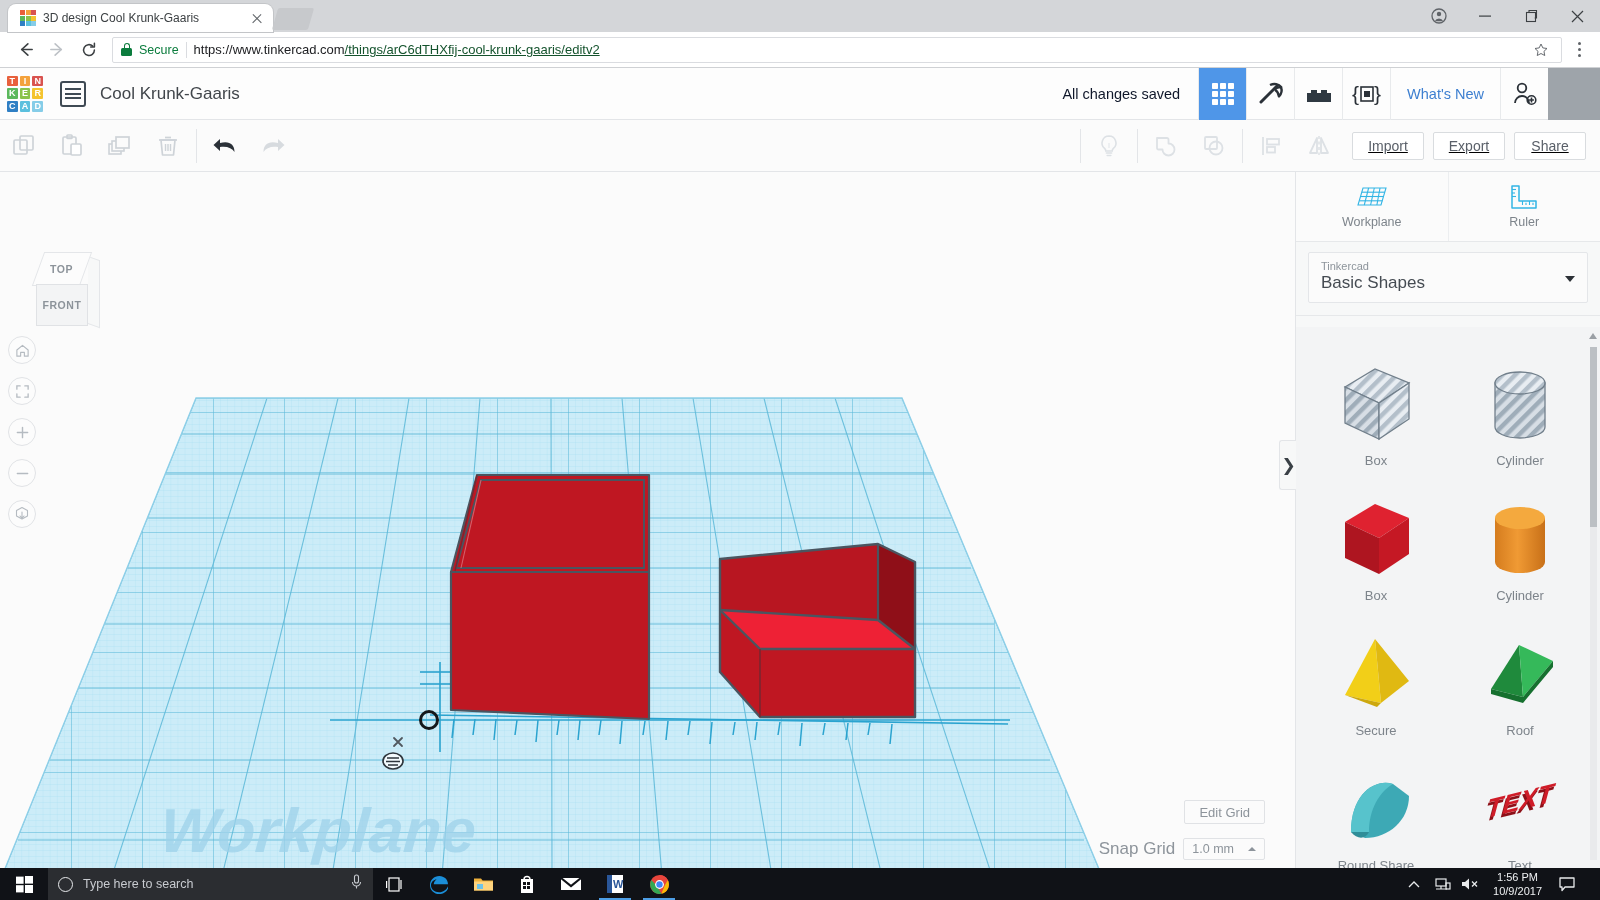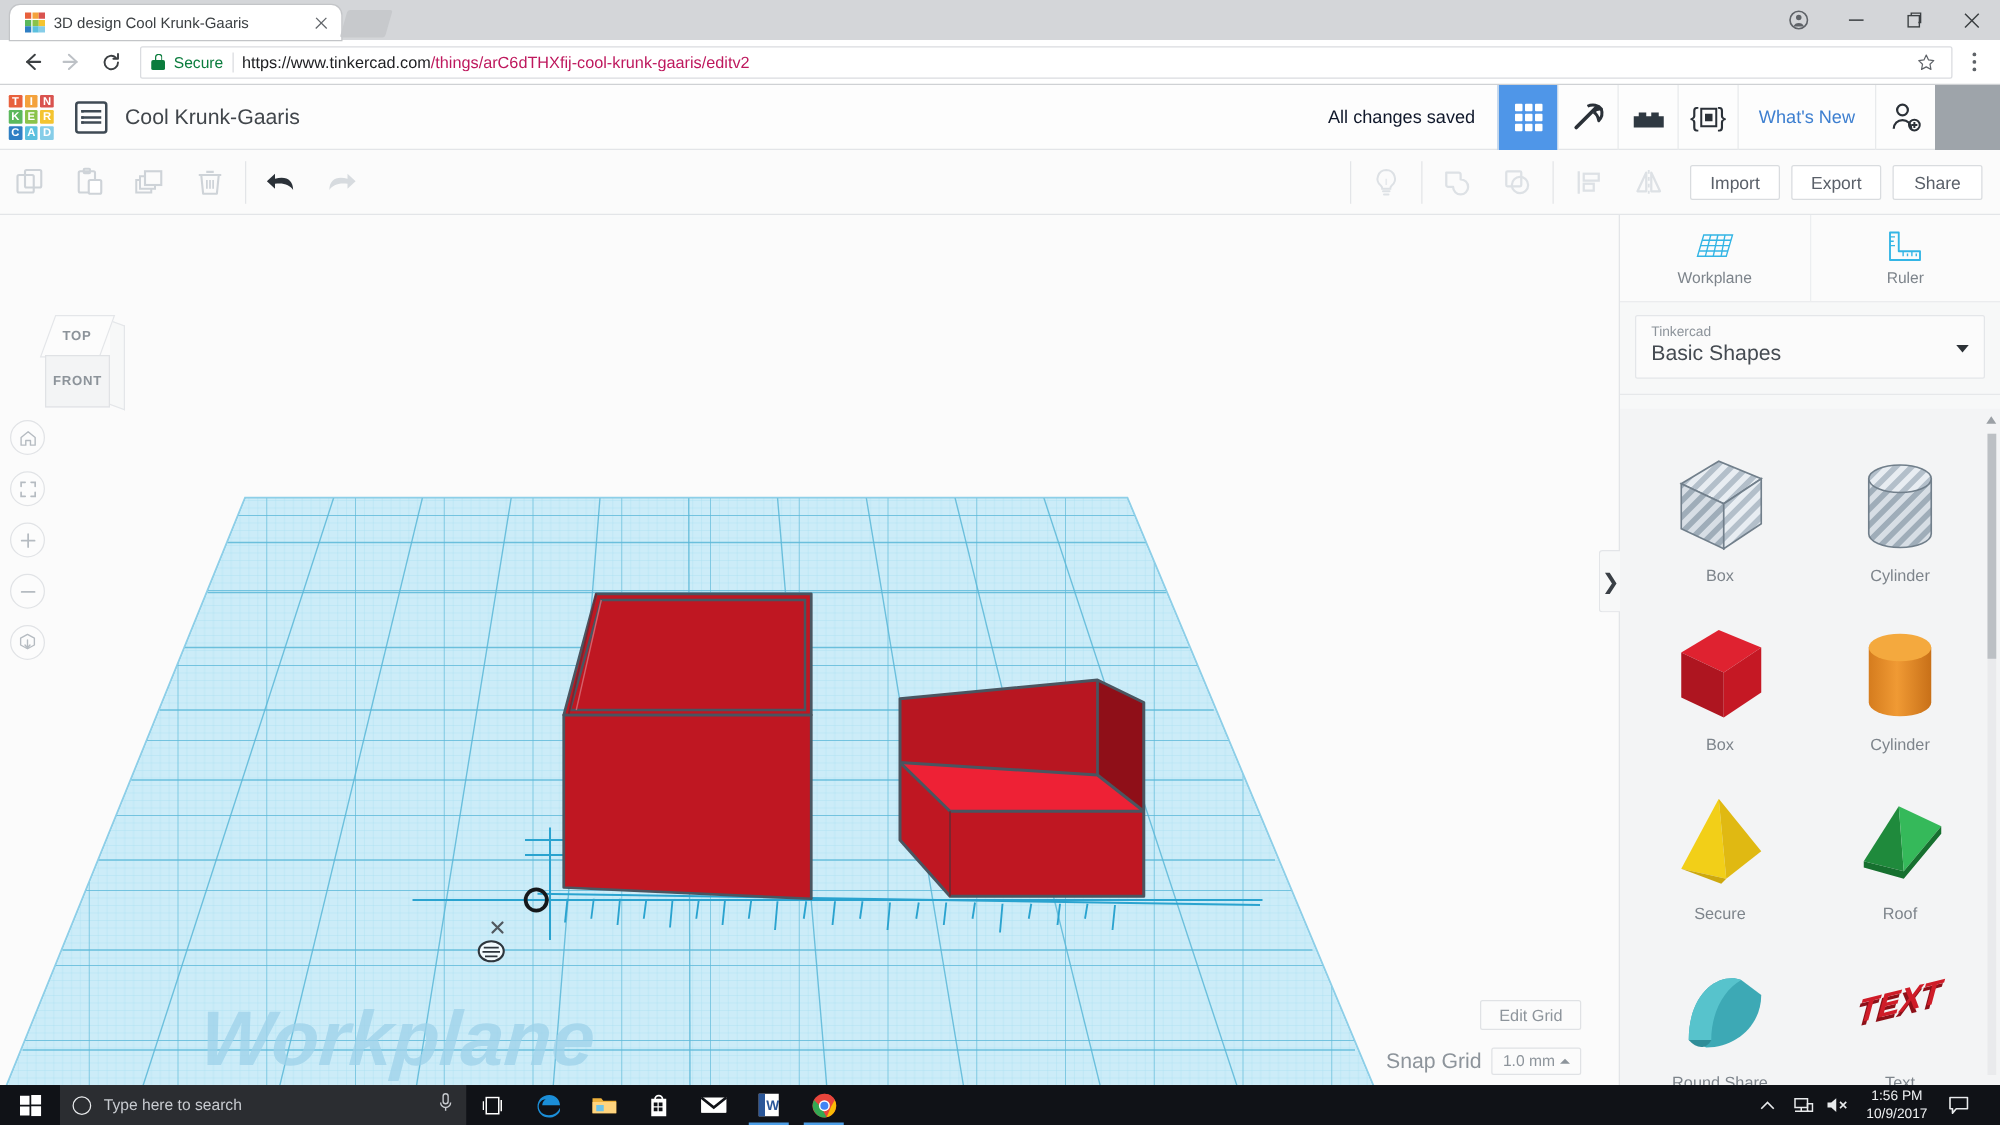--- a/index.html
+++ b/index.html
@@ -67,7 +67,7 @@
   .secure-txt { font-size:12.5px; color:#0b7c3d; }
   .url-sep { width:1px; height:16px; background:#dadce0; }
   .url { font-size:13px; color:#202124; white-space:nowrap; overflow:hidden; }
-  .url .dim { color:#be185d; }
+  .url .dim { color:#14532d;text-decoration:underline; }
   .star { width:24px; height:24px; display:flex; align-items:center; justify-content:center; cursor:pointer; }
   .kebab { width:22px; height:28px; display:flex; flex-direction:column; align-items:center; justify-content:center; gap:3px; cursor:pointer; }
   .kebab i { width:3px; height:3px; border-radius:50%; background:#5f6368; display:block; }

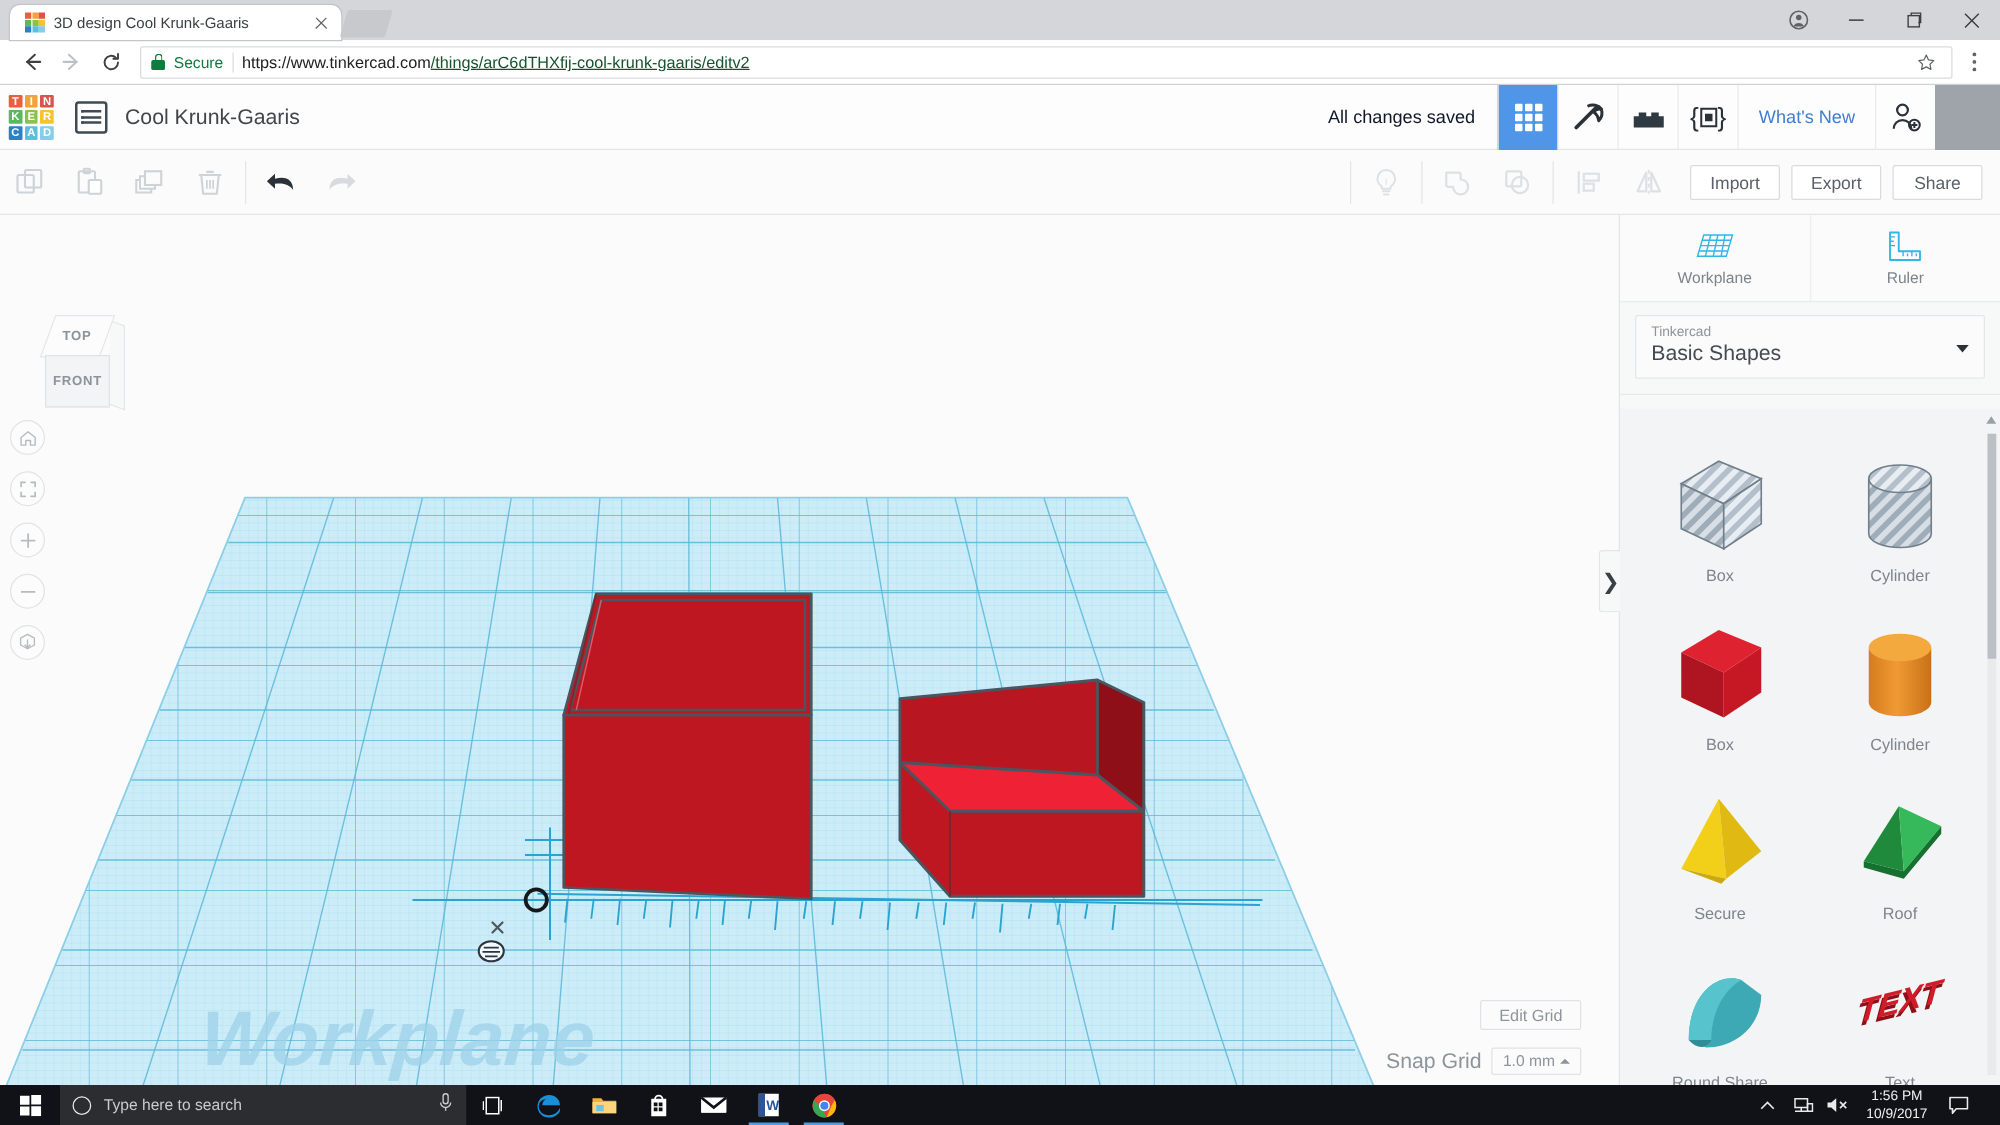--- a/index.html
+++ b/index.html
@@ -102,7 +102,7 @@
 
   .tc-toolbar {
     height:52px; background:#fbfbfb; border-bottom:1px solid #e3e5e8;
-    display:flex; align-items:center; position:relative;
+    display:flex; align-items:center; position:relative;text-decoration:underline;
   }
   .tbtn { width:48px; height:52px; display:flex; align-items:center; justify-content:center; cursor:pointer; }
   .tsep { width:1px; height:34px; background:#e3e5e8; margin:0 4px; }

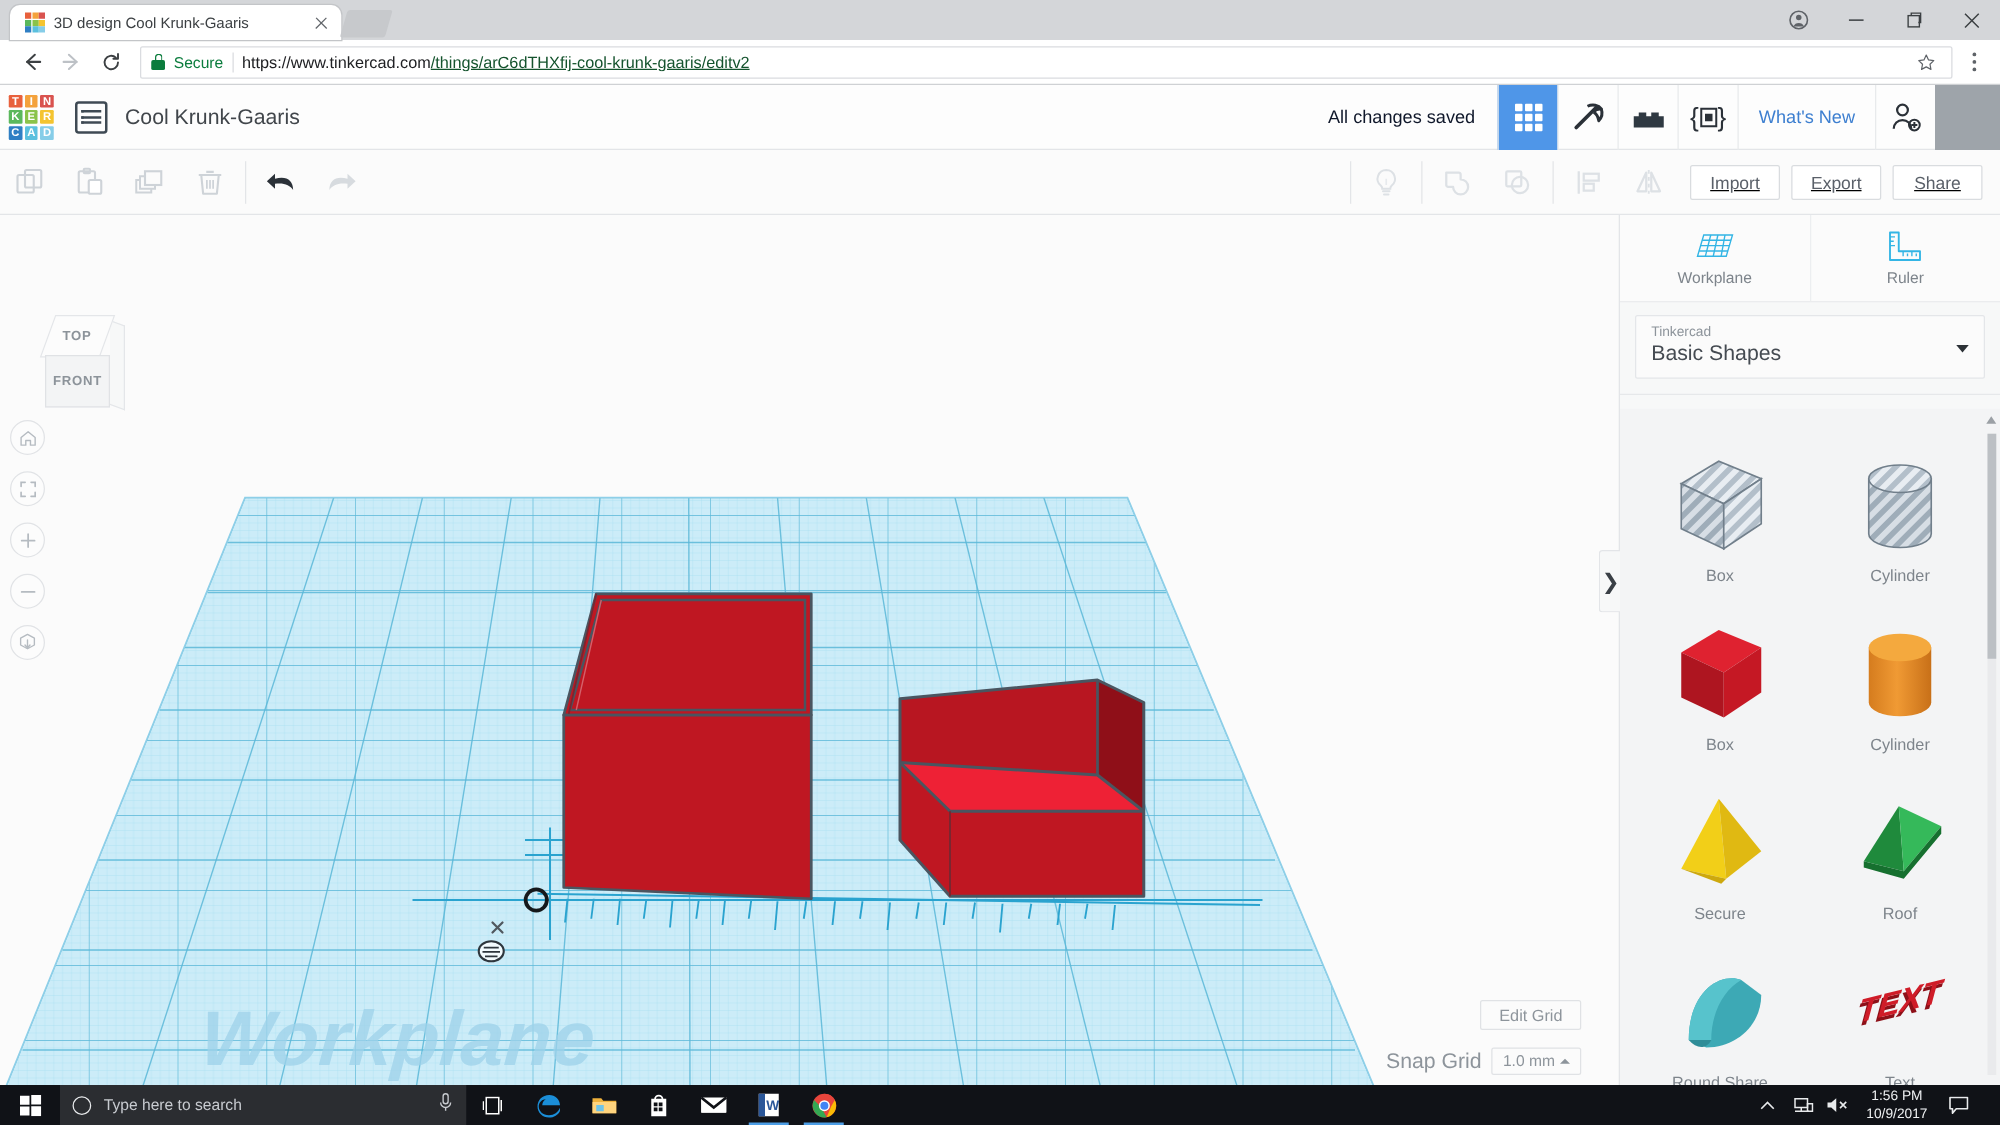--- a/index.html
+++ b/index.html
@@ -145,7 +145,7 @@
   .snap-select {
     height:22px; min-width:66px; padding:0 8px; border:1px solid #e0e2e5; background:#fbfbfb;
     border-radius:2px; font-size:12.5px; color:#8d949b; display:flex; align-items:center;
-    gap:4px; cursor:pointer;
+    gap:14px; cursor:pointer;
   }
   .caret-up { width:0;height:0;border-left:4px solid transparent;border-right:4px solid transparent;
               border-bottom:4px solid #8d949b; }

